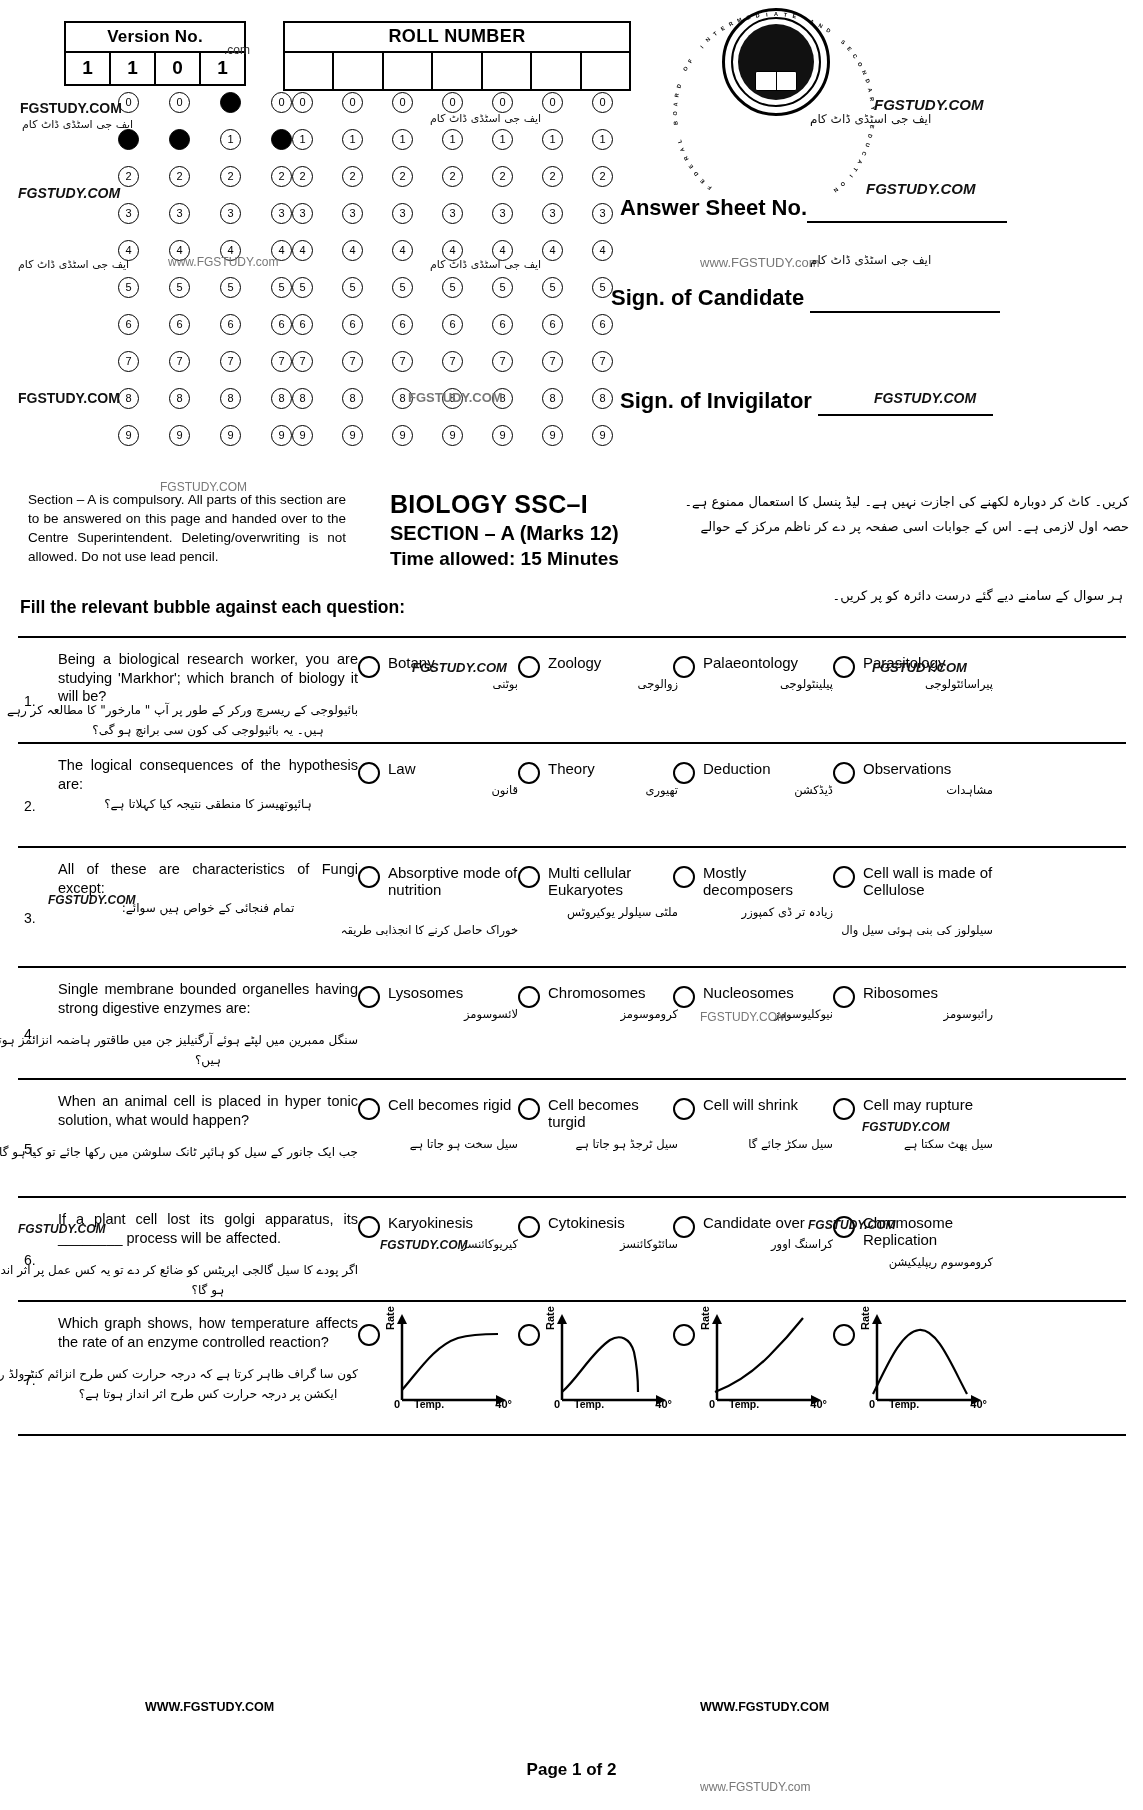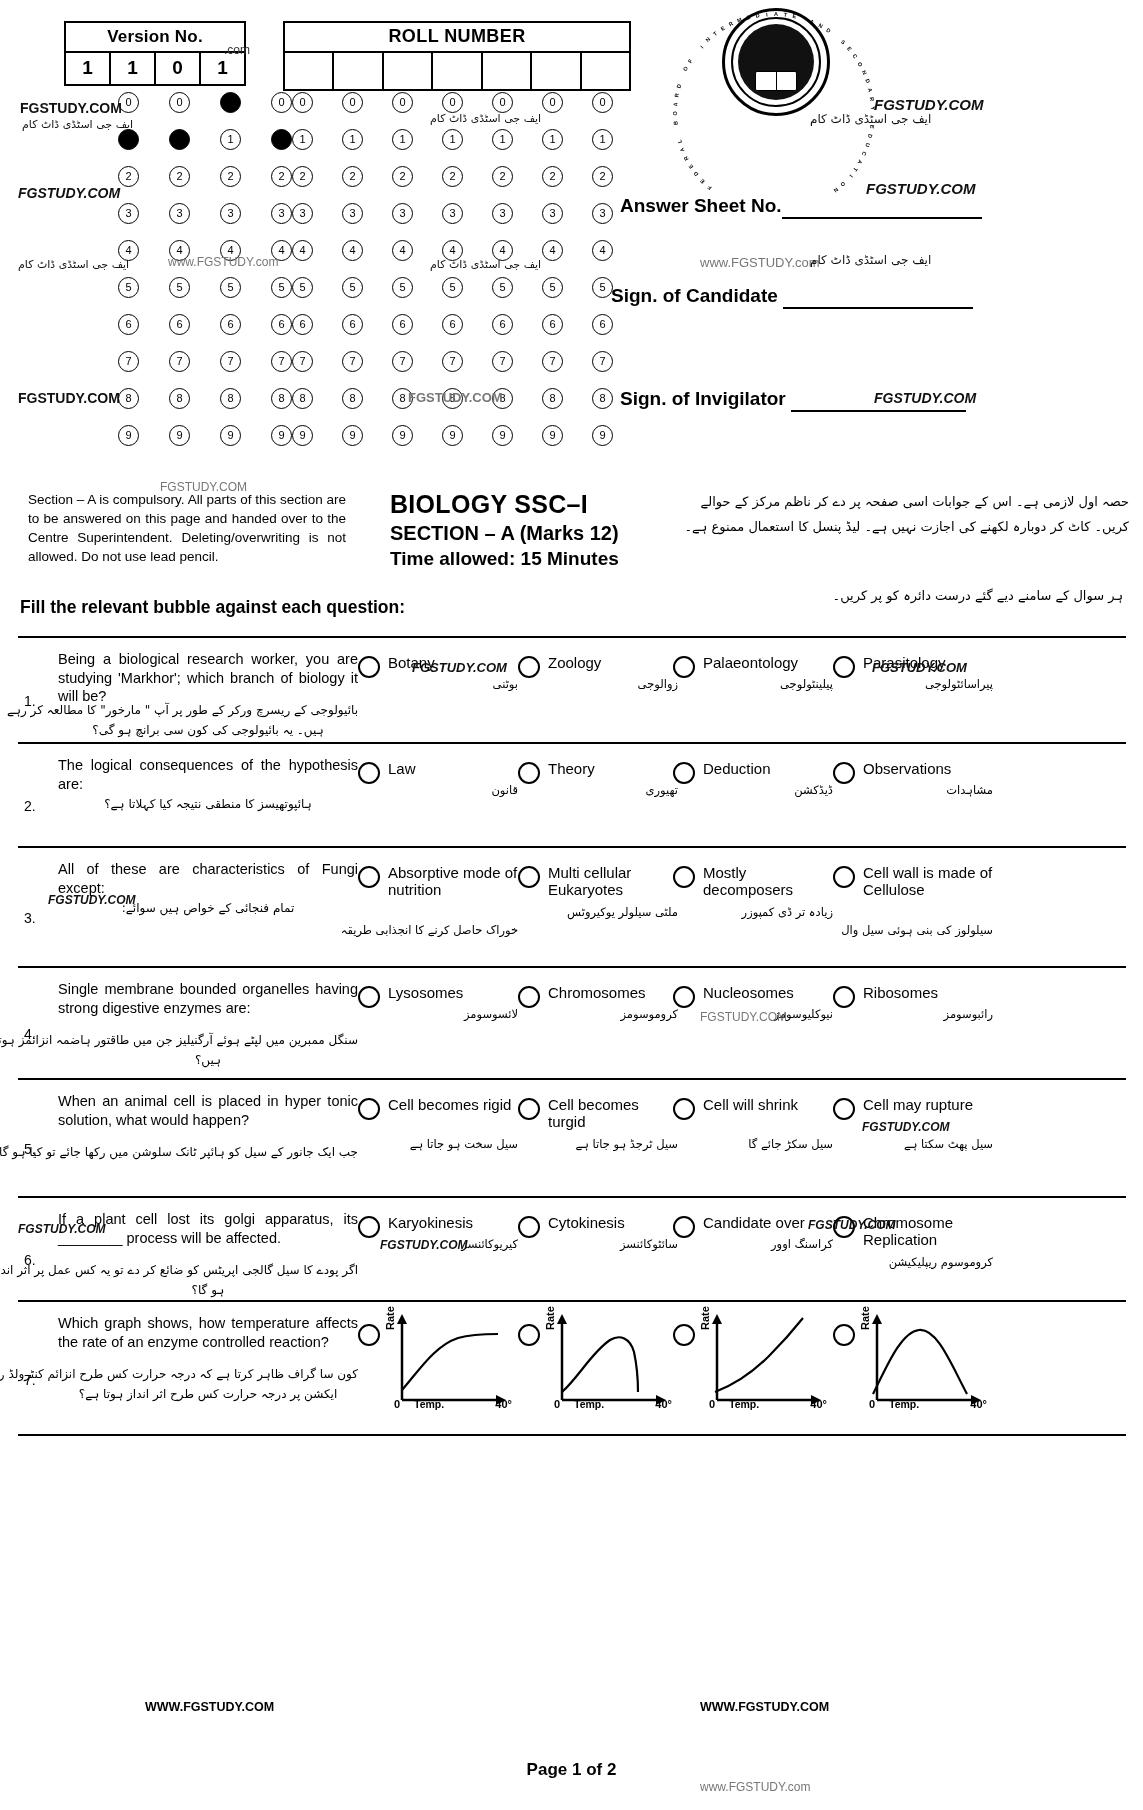--- a/index.html
+++ b/index.html
@@ -84,7 +84,7 @@
     transform-origin: 0 54px;
   }
 
-  .field { position: absolute; font-weight: bold; font-size: 19px; }
+  .field { position: absolute; font-weight: bold; font-size: 22px; }
   .field .line { display: inline-block; border-bottom: 2px solid #000; }
 
   

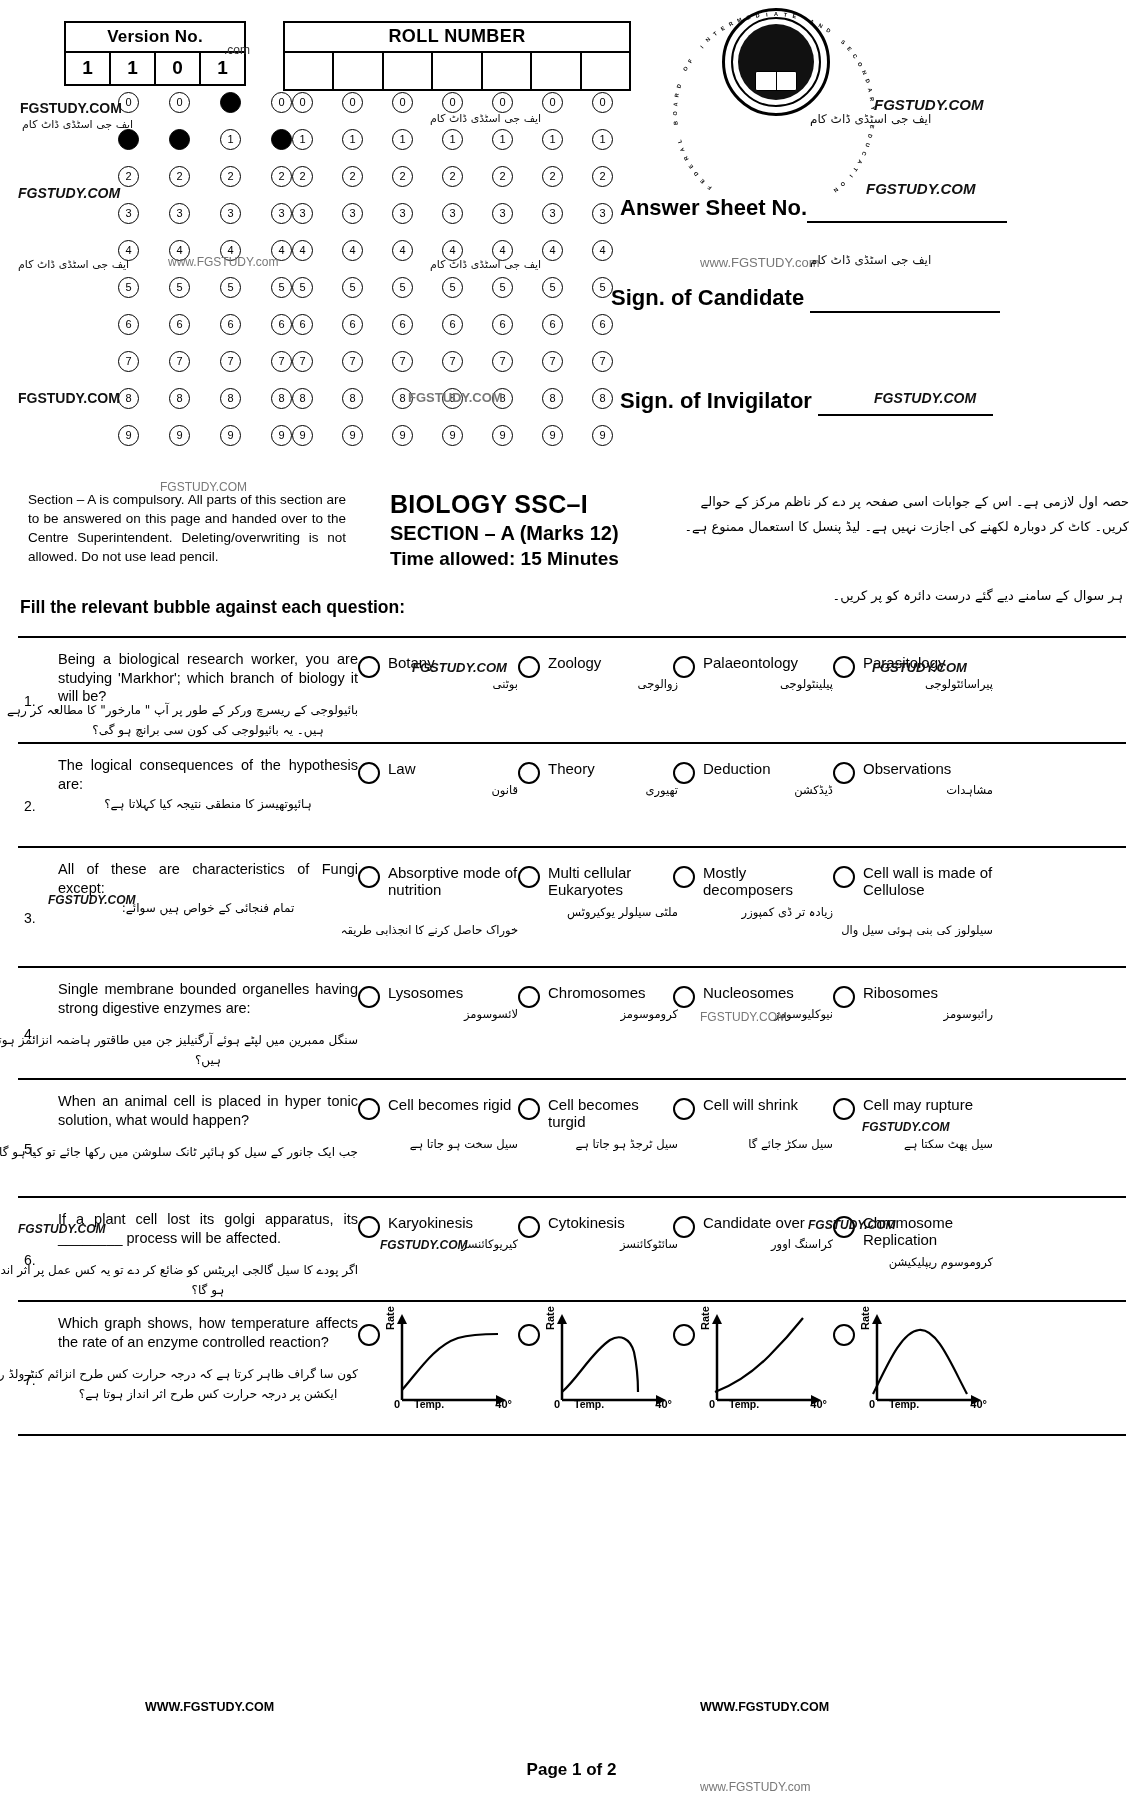--- a/index.html
+++ b/index.html
@@ -416,8 +416,8 @@
     <div class="t3">Time allowed: 15 Minutes</div>
   </div>
   <div class="instr-right urdu">
+    <div>کریں۔ کاٹ کر دوبارہ لکھنے کی اجازت نہیں ہے۔ لیڈ پنسل کا استعمال ممنوع ہے۔</div>
     <div>حصہ اول لازمی ہے۔ اس کے جوابات اسی صفحہ پر دے کر ناظم مرکز کے حوالے</div>
-    <div>کریں۔ کاٹ کر دوبارہ لکھنے کی اجازت نہیں ہے۔ لیڈ پنسل کا استعمال ممنوع ہے۔</div>
   </div>
 </div>
 <div class="fillline">Fill the relevant bubble against each question:</div>

